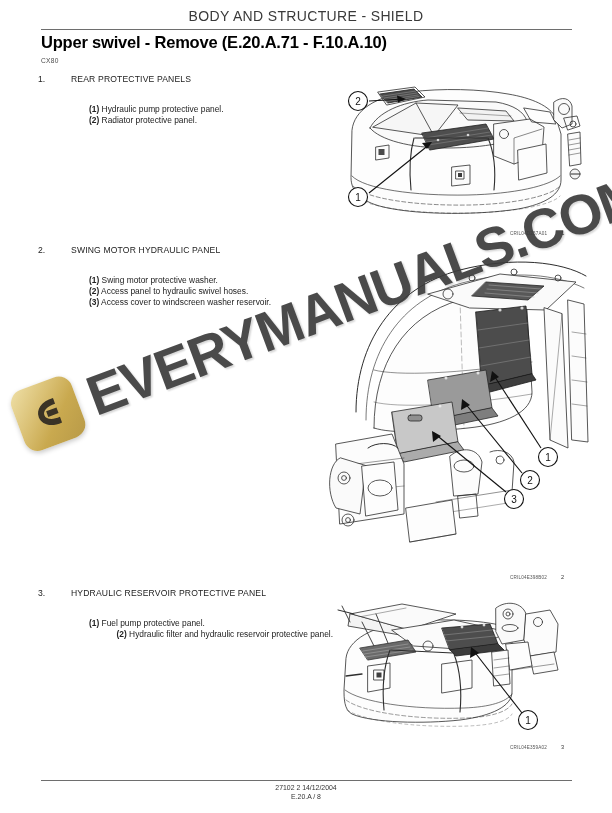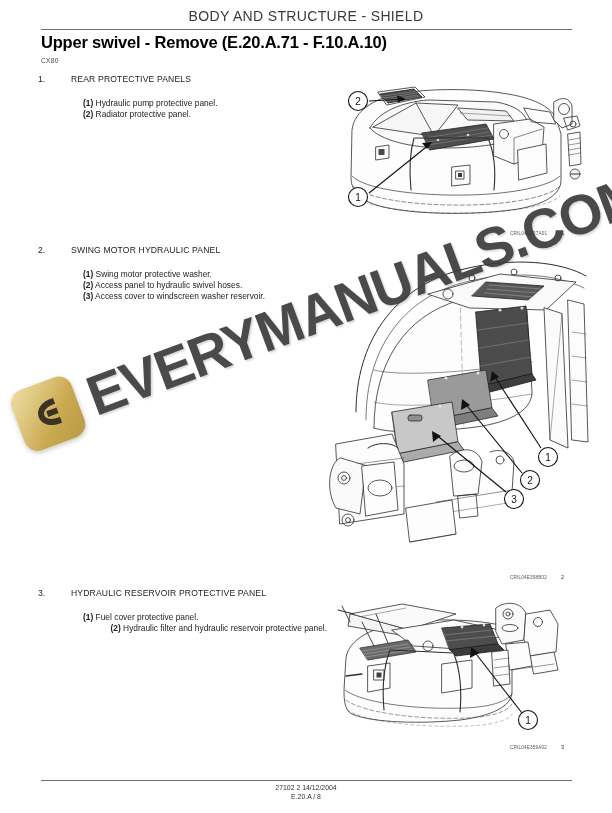--- a/index.html
+++ b/index.html
@@ -82,7 +82,7 @@
     white-space: nowrap;
   }
   .step-items {
-    margin: 12px;
+    margin: 18px;
     padding: 0;
     list-style: none;
   }

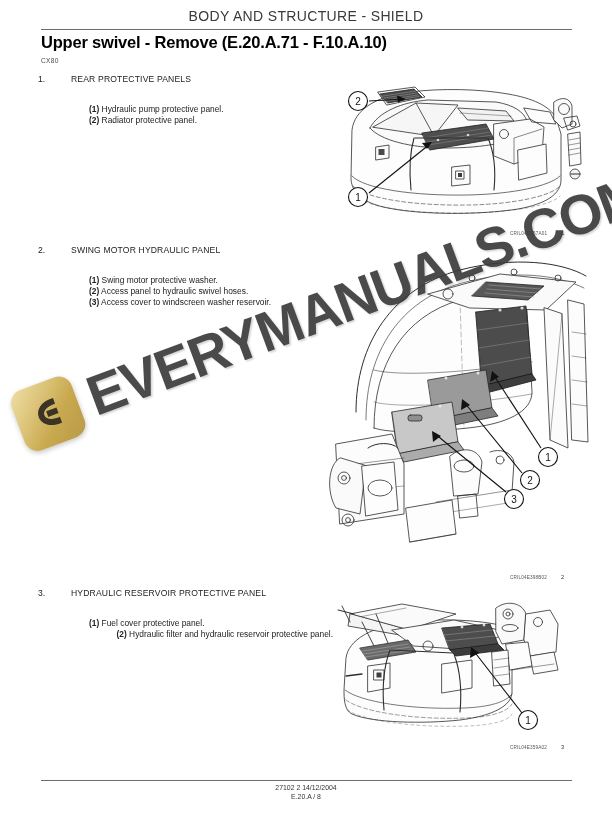--- a/index.html
+++ b/index.html
@@ -420,7 +420,7 @@
     <div class="step-body">
       <div class="step-heading">HYDRAULIC RESERVOIR PROTECTIVE PANEL</div>
       <ul class="step-items">
-        <li><b>(1)</b><span> Fuel cover protective panel.</span></li>
+        <li><b>(1)</b><span> Fuel pump protective panel.</span></li>
         <li style="width:244px;text-align:right;"><b>(2)</b><span> Hydraulic filter and hydraulic reservoir protective panel.</span></li>
       </ul>
     </div>

